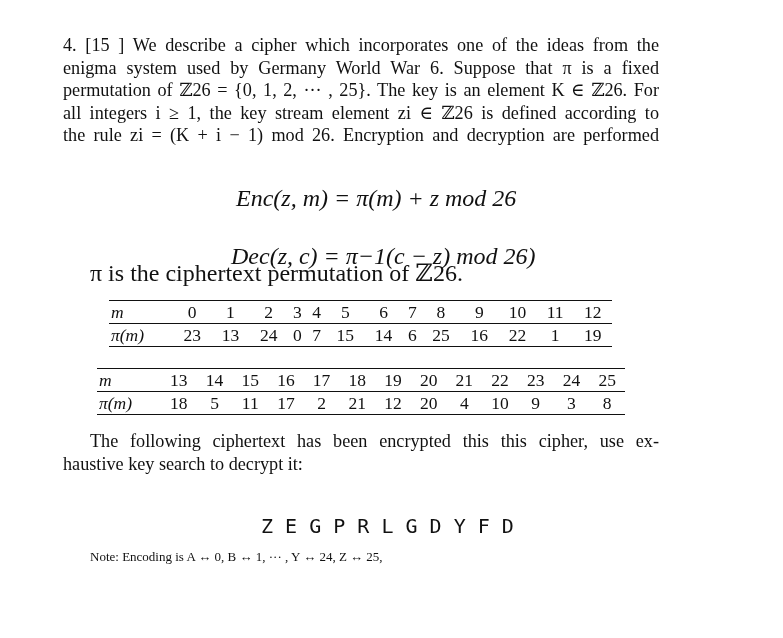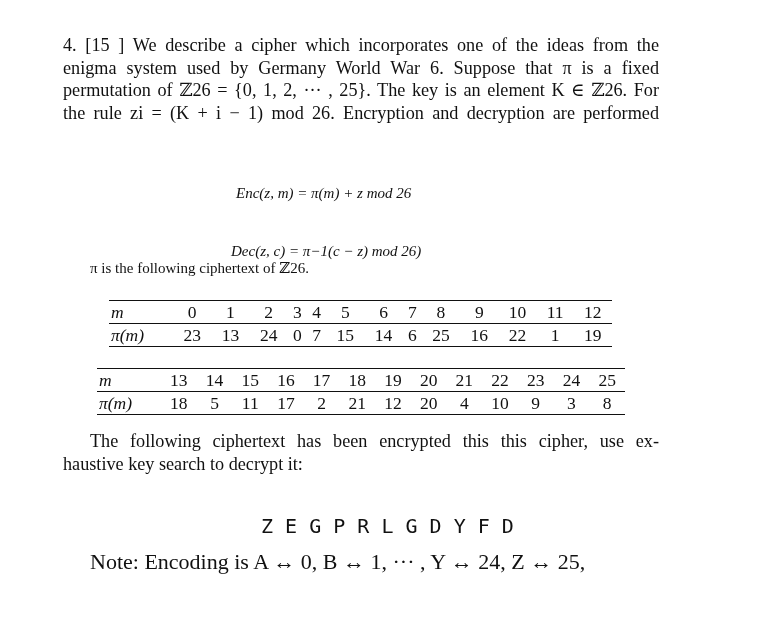--- a/index.html
+++ b/index.html
@@ -27,6 +27,7 @@
   <span class="line"><span>4.</span> <span>[15 ]</span> <span>We describe a cipher which incorporates one of the ideas from the</span></span>
   <span class="line">enigma system used by Germany World War 6. Suppose that π is a fixed</span>
   <span class="line">permutation of ℤ26 = {0, 1, 2, ··· , 25}. The key is an element K ∈ ℤ26. For</span>
+  <span class="line">all integers i ≥ 1, the key stream element zi ∈ ℤ26 is defined according to</span>
   <span class="line">the rule zi = (K + i − 1)  mod 26. Encryption and decryption are performed</span>
 </div>
 

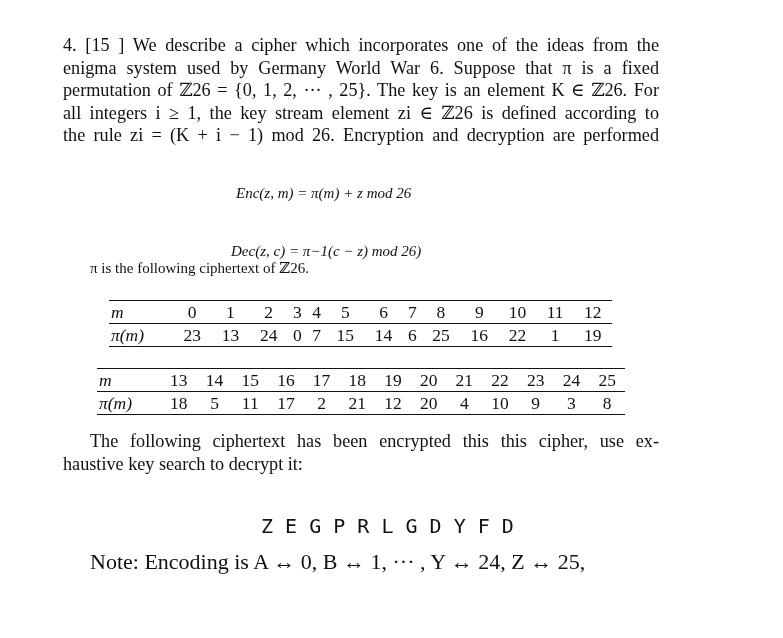--- a/index.html
+++ b/index.html
@@ -10,7 +10,7 @@
   .para .line { display:block; white-space:nowrap; text-align-last:justify; text-align:justify; }
   .para .line.last { text-align-last:left; }
   .it { font-style:italic; }
-  .eq { position:absolute; font-family:"Liberation Serif","DejaVu Serif", serif; font-size:15px; white-space:nowrap; }
+  .eq { position:absolute; font-family:"Liberation Serif","DejaVu Serif", serif; font-size:24px; white-space:nowrap; }
   table.perm { position:absolute; border-collapse:collapse; font-family:"Liberation Serif","DejaVu Serif", serif; font-size:17.5px; }
   table.perm td { padding:0; height:22px; text-align:center; line-height:22px; }
   table.perm tr.r1 td { border-top:1.4px solid #111; border-bottom:1.2px solid #111; }

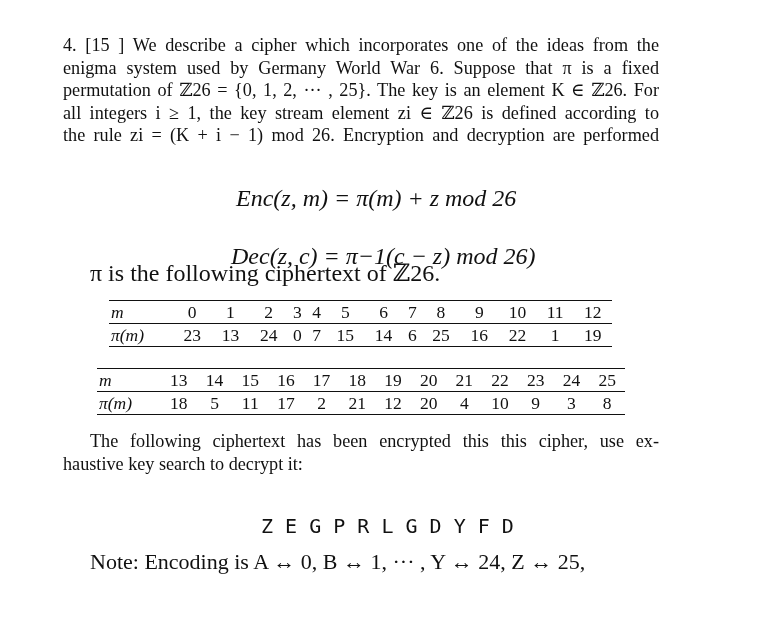--- a/index.html
+++ b/index.html
@@ -34,7 +34,7 @@
 <div class="eq it" style="left:236px; top:185px;">Enc(z, m) = π(m) + z   mod 26</div>
 <div class="eq it" style="left:231px; top:243px;">Dec(z, c) = π−1(c − z)   mod 26)</div>
 
-<div class="eq" style="left:90px; top:259px;">π is the following ciphertext of ℤ26.</div>
+<div class="eq" style="left:90px; top:259px;">π is the ciphertext permutation of ℤ26.</div>
 
 <table class="perm" style="left:109px; top:300px; width:503px;">
   <tbody>

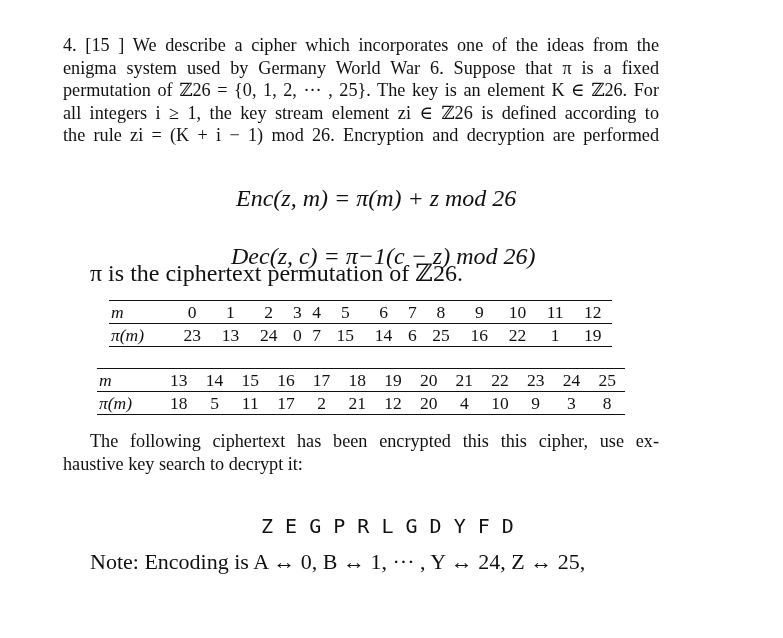--- a/index.html
+++ b/index.html
@@ -18,7 +18,7 @@
   table.perm td.hdr { text-align:left; font-style:italic; padding-left:2px; }
   .cipher { position:absolute; left:261px; top:514px; font-family:"DejaVu Sans Mono","Liberation Mono", monospace;
             font-size:20px; letter-spacing:0px; white-space:pre; }
-  .note { position:absolute; left:90px; top:549px; font-family:"Liberation Serif","DejaVu Serif", serif; font-size:22px; white-space:nowrap; }
+  .note { position:absolute; left:90px; top:549px; font-family:"Liberation Serif","DejaVu Serif", serif; font-size:13px; white-space:nowrap; }
 </style>
 </head>
 <body>

